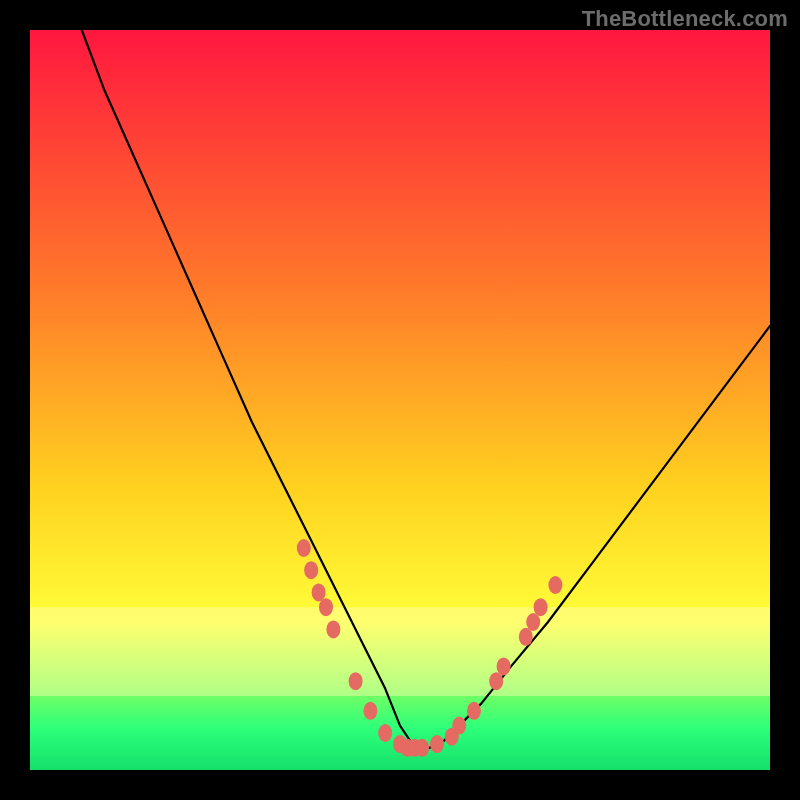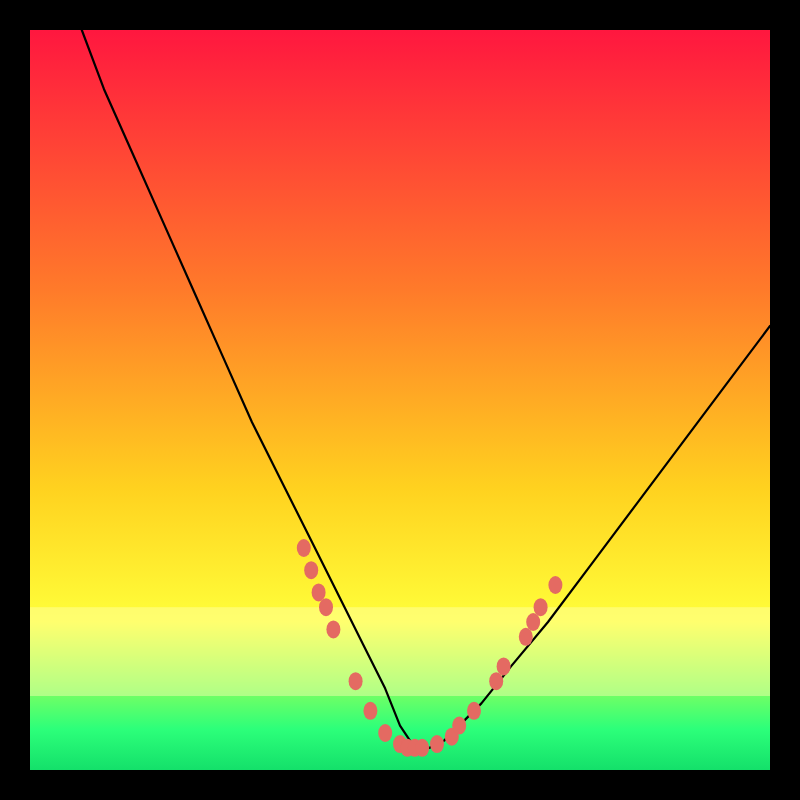--- a/index.html
+++ b/index.html
@@ -40,6 +40,7 @@
 <body>
 <div class="frame">
 
+  <div class="watermark">TheBottleneck.com</div>
 
   <div class="plot">
     <svg id="chartSvg" width="740" height="740" viewBox="0 0 740 740">

